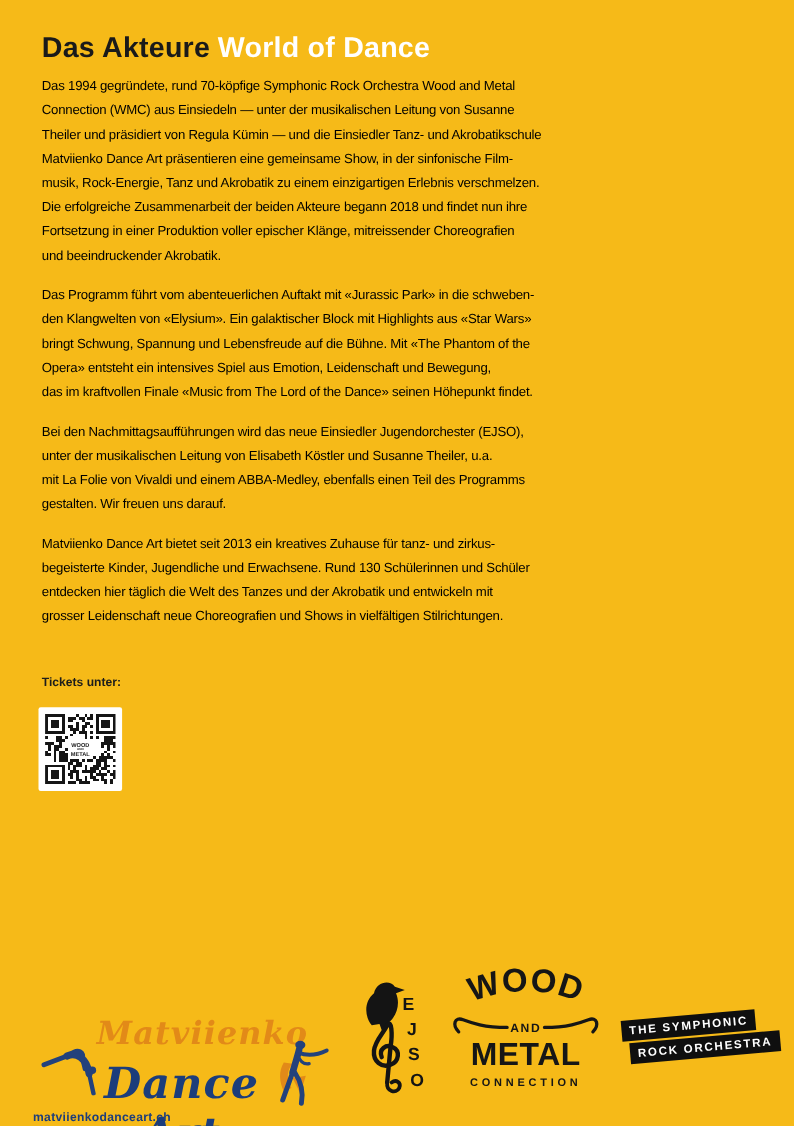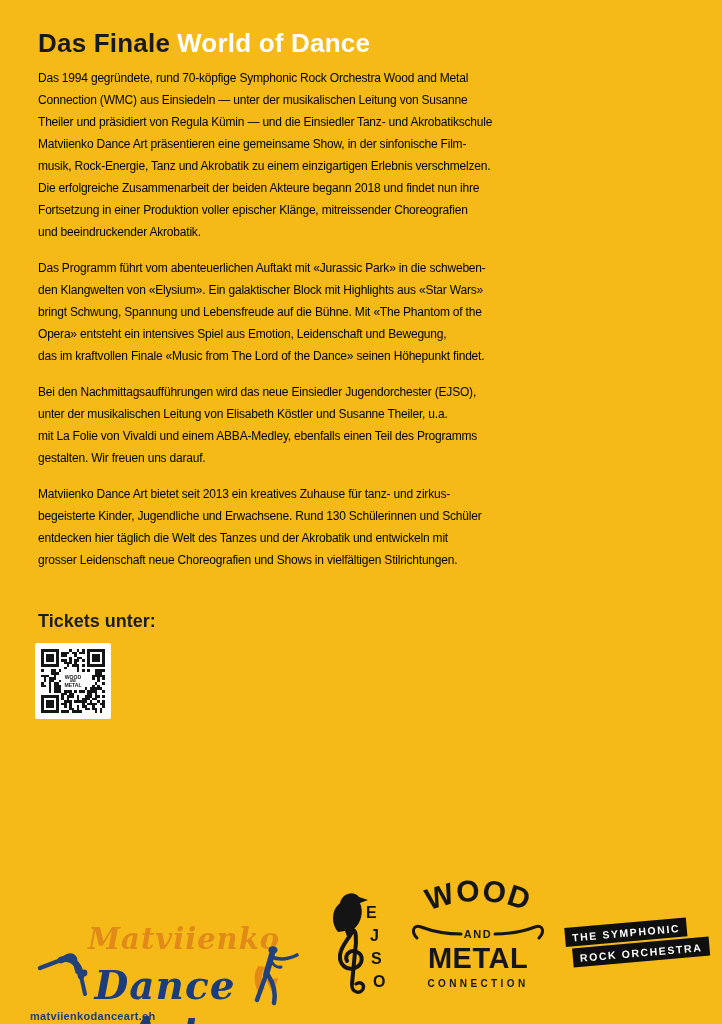--- a/index.html
+++ b/index.html
@@ -63,7 +63,7 @@
 <body>
 
 <div class="content">
-  <h1><span>Das Finale</span><span class="accent">World of Dance</span></h1>
+  <h1><span>Das Akteure</span><span class="accent">World of Dance</span></h1>
 
   <p class="body">Das 1994 gegründete, rund 70-köpfige Symphonic Rock Orchestra Wood and Metal
 Connection (WMC) aus Einsiedeln — unter der musikalischen Leitung von Susanne

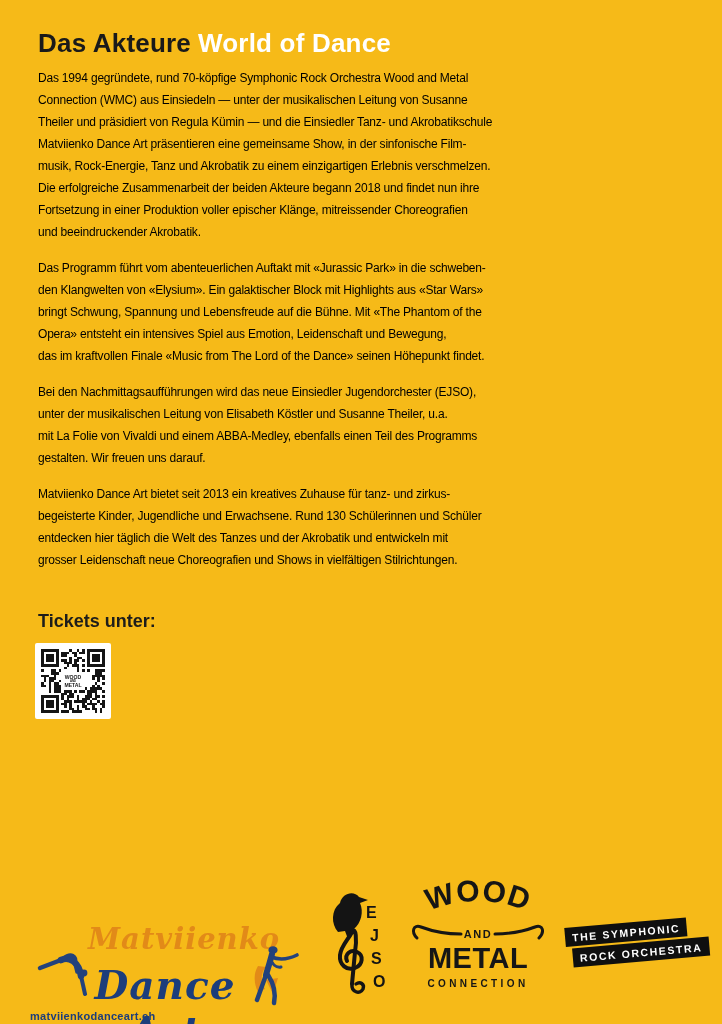--- a/index.html
+++ b/index.html
@@ -17,7 +17,7 @@
     white-space:pre;color:#000000;font-weight:400;
   }
   .tickets{margin-top:38px;font-weight:700;}
-  .tickets .t-label{font-size:18px;line-height:24px;}
+  .tickets .t-label{font-size:11px;line-height:24px;}
   .tickets .t-url{font-size:17px;line-height:26px;}
   .qr-box{
     margin:10px 0 0 -3px;width:64px;height:64px;background:#ffffff;

